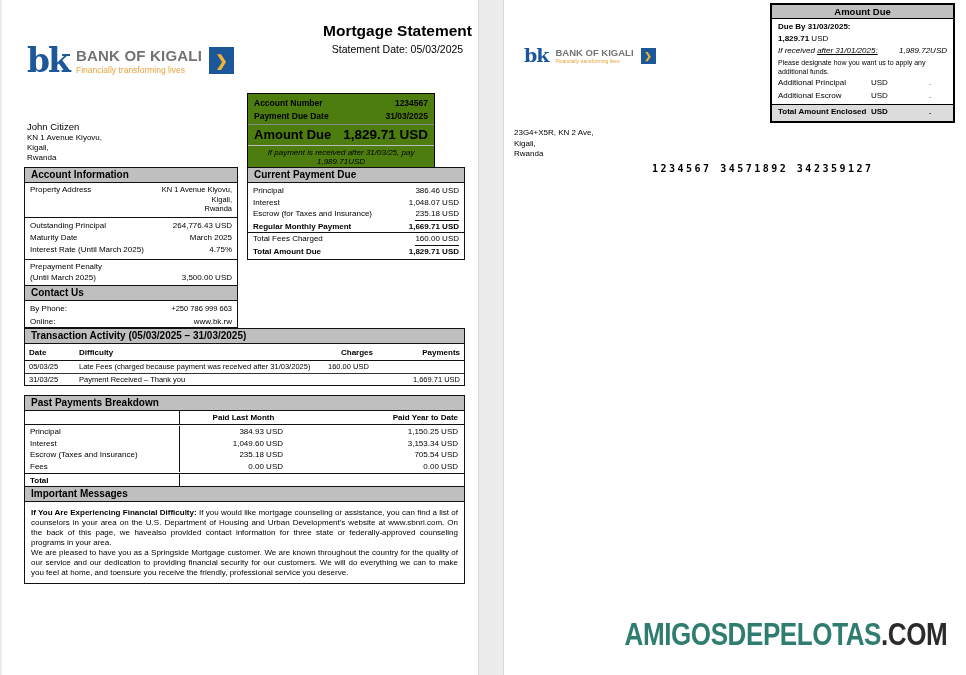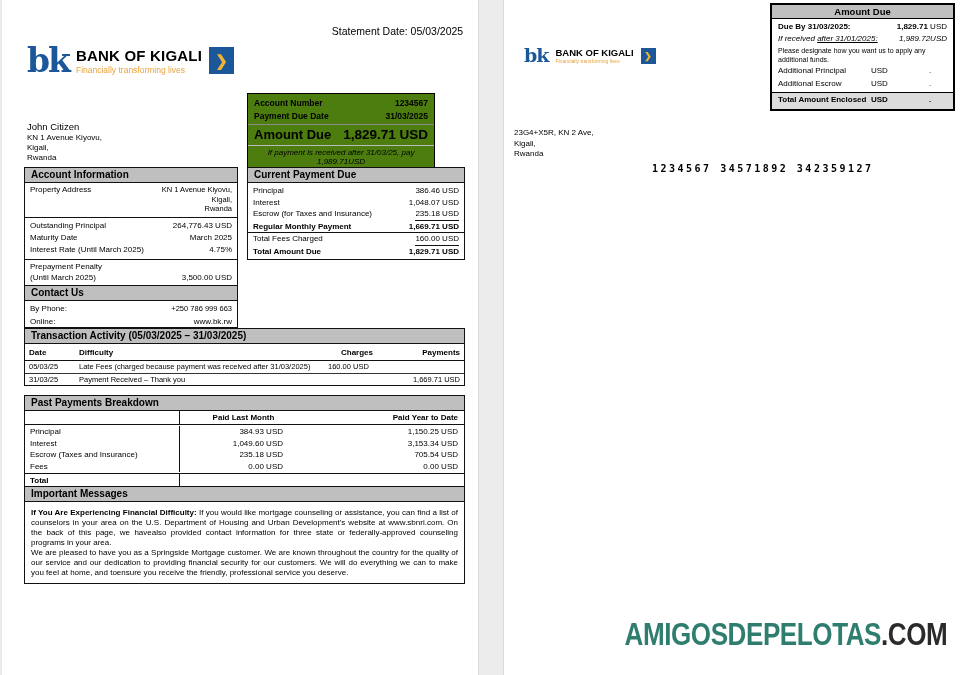--- a/index.html
+++ b/index.html
@@ -133,6 +133,7 @@
   </div>
 
   <div class="doc-title-block">
+    <div class="doc-title">Mortgage Statement</div>
     <div class="doc-date">Statement Date: 05/03/2025</div>
   </div>
 

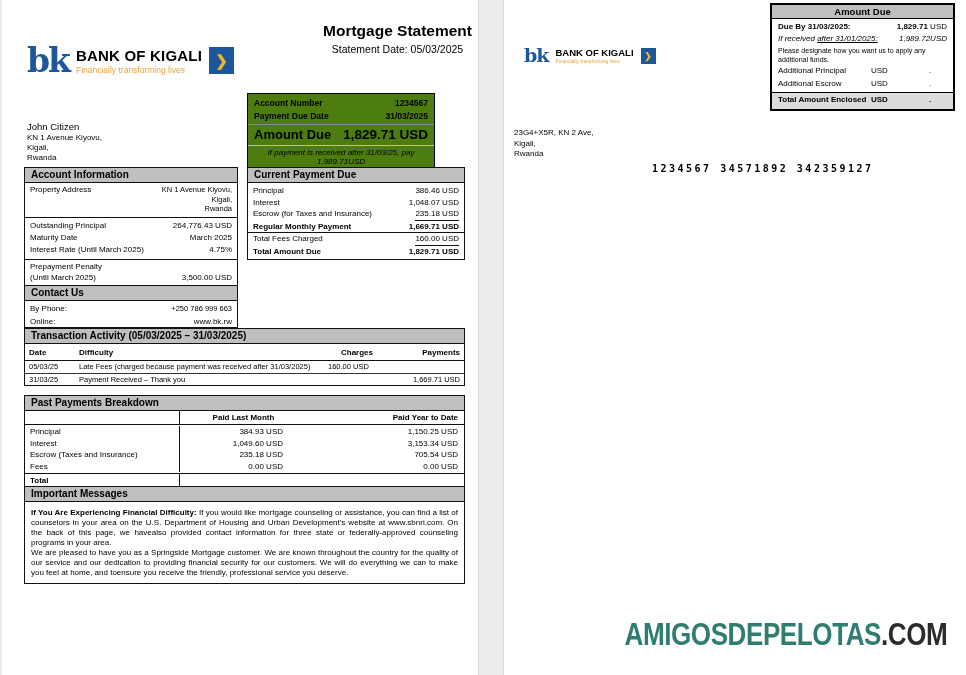--- a/index.html
+++ b/index.html
@@ -99,7 +99,7 @@
   .due-box { position:absolute; left:770px; top:3px; width:185px; border:2px solid #000; background:#fff; }
   .due-hd { background:#bfbfbf; text-align:center; font-weight:bold; font-size:9.5px; border-bottom:1.5px solid #000; padding:1px 0; }
   .due-row { display:flex; justify-content:space-between; padding:0 6px; font-size:8px; line-height:12px; }
-  .due-row.first { padding-top:2px; }
+  .due-row.first { padding-top:2px;flex-direction:column; }
   .due-italic { font-style:italic; }
   .due-italic .und { text-decoration:underline; }
   .due-note { font-size:7px; line-height:8.5px; padding:2px 6px 1px 6px; }

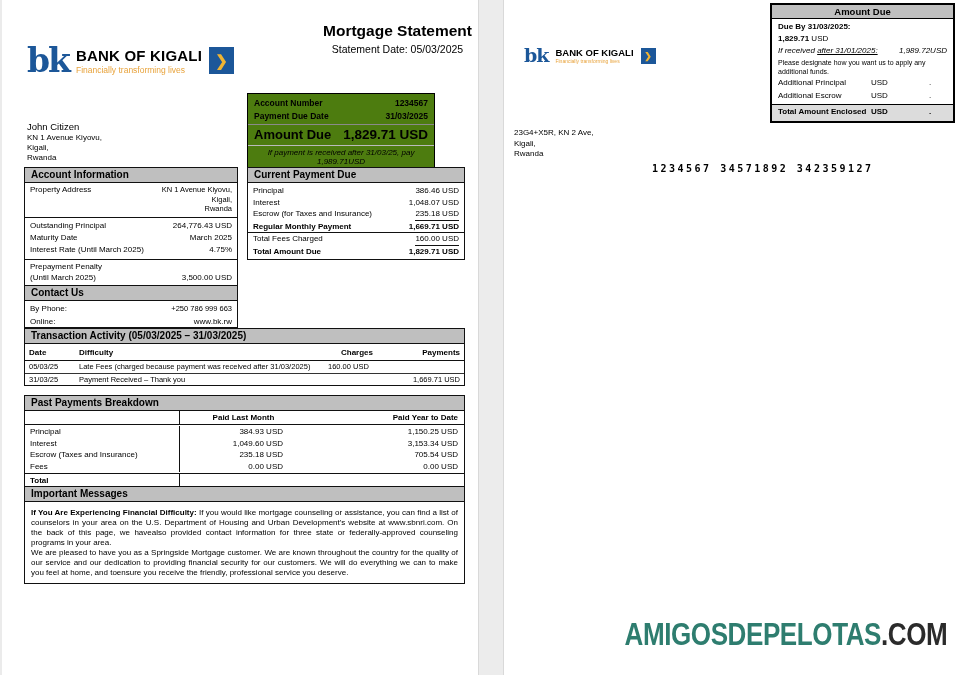--- a/index.html
+++ b/index.html
@@ -16,7 +16,7 @@
   .logo-lg .bk-mark { font-size:33px; }
   .logo-sm .bk-mark { font-size:19px; letter-spacing:-1px; }
   .logo .brand-text { display:flex; flex-direction:column; }
-  .logo .brand-name { font-weight:bold; color:#000000; }
+  .logo .brand-name { font-weight:bold; color:#737373; }
   .logo-lg .brand-name { font-size:15px; letter-spacing:0.2px; }
   .logo-sm .brand-name { font-size:9.5px; }
   .logo .brand-tagline { color:#e8a33c; }

